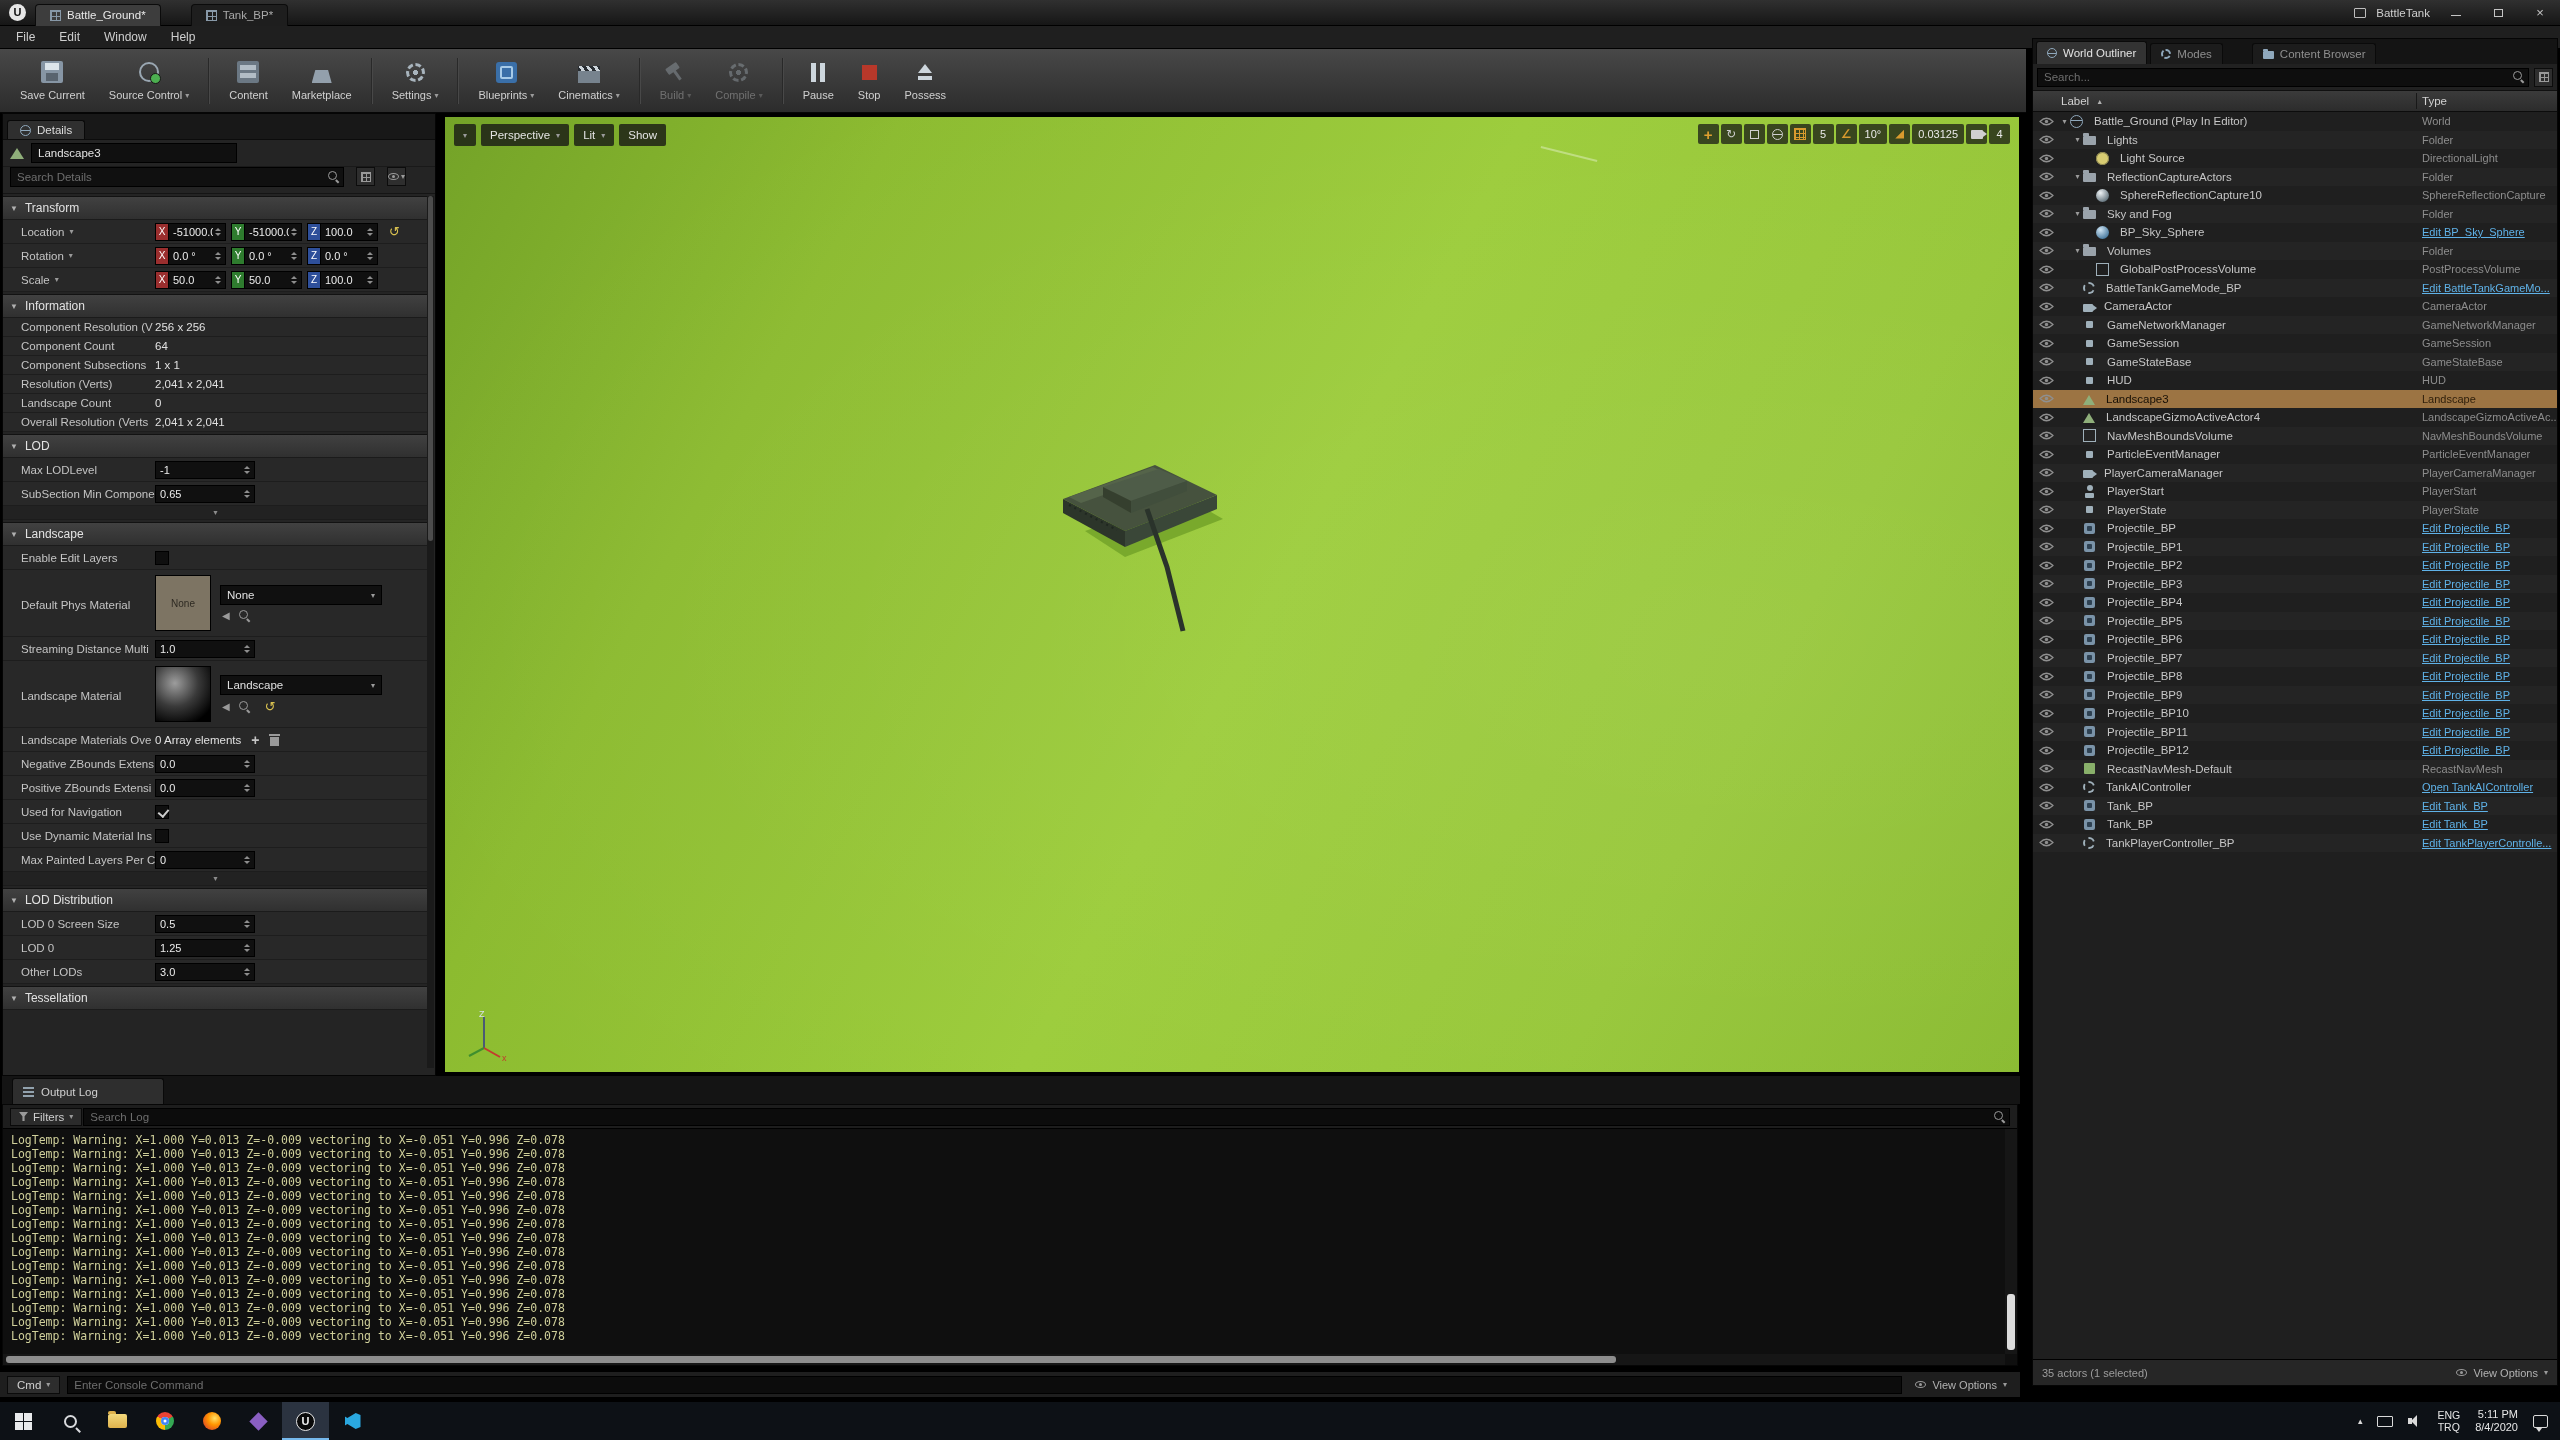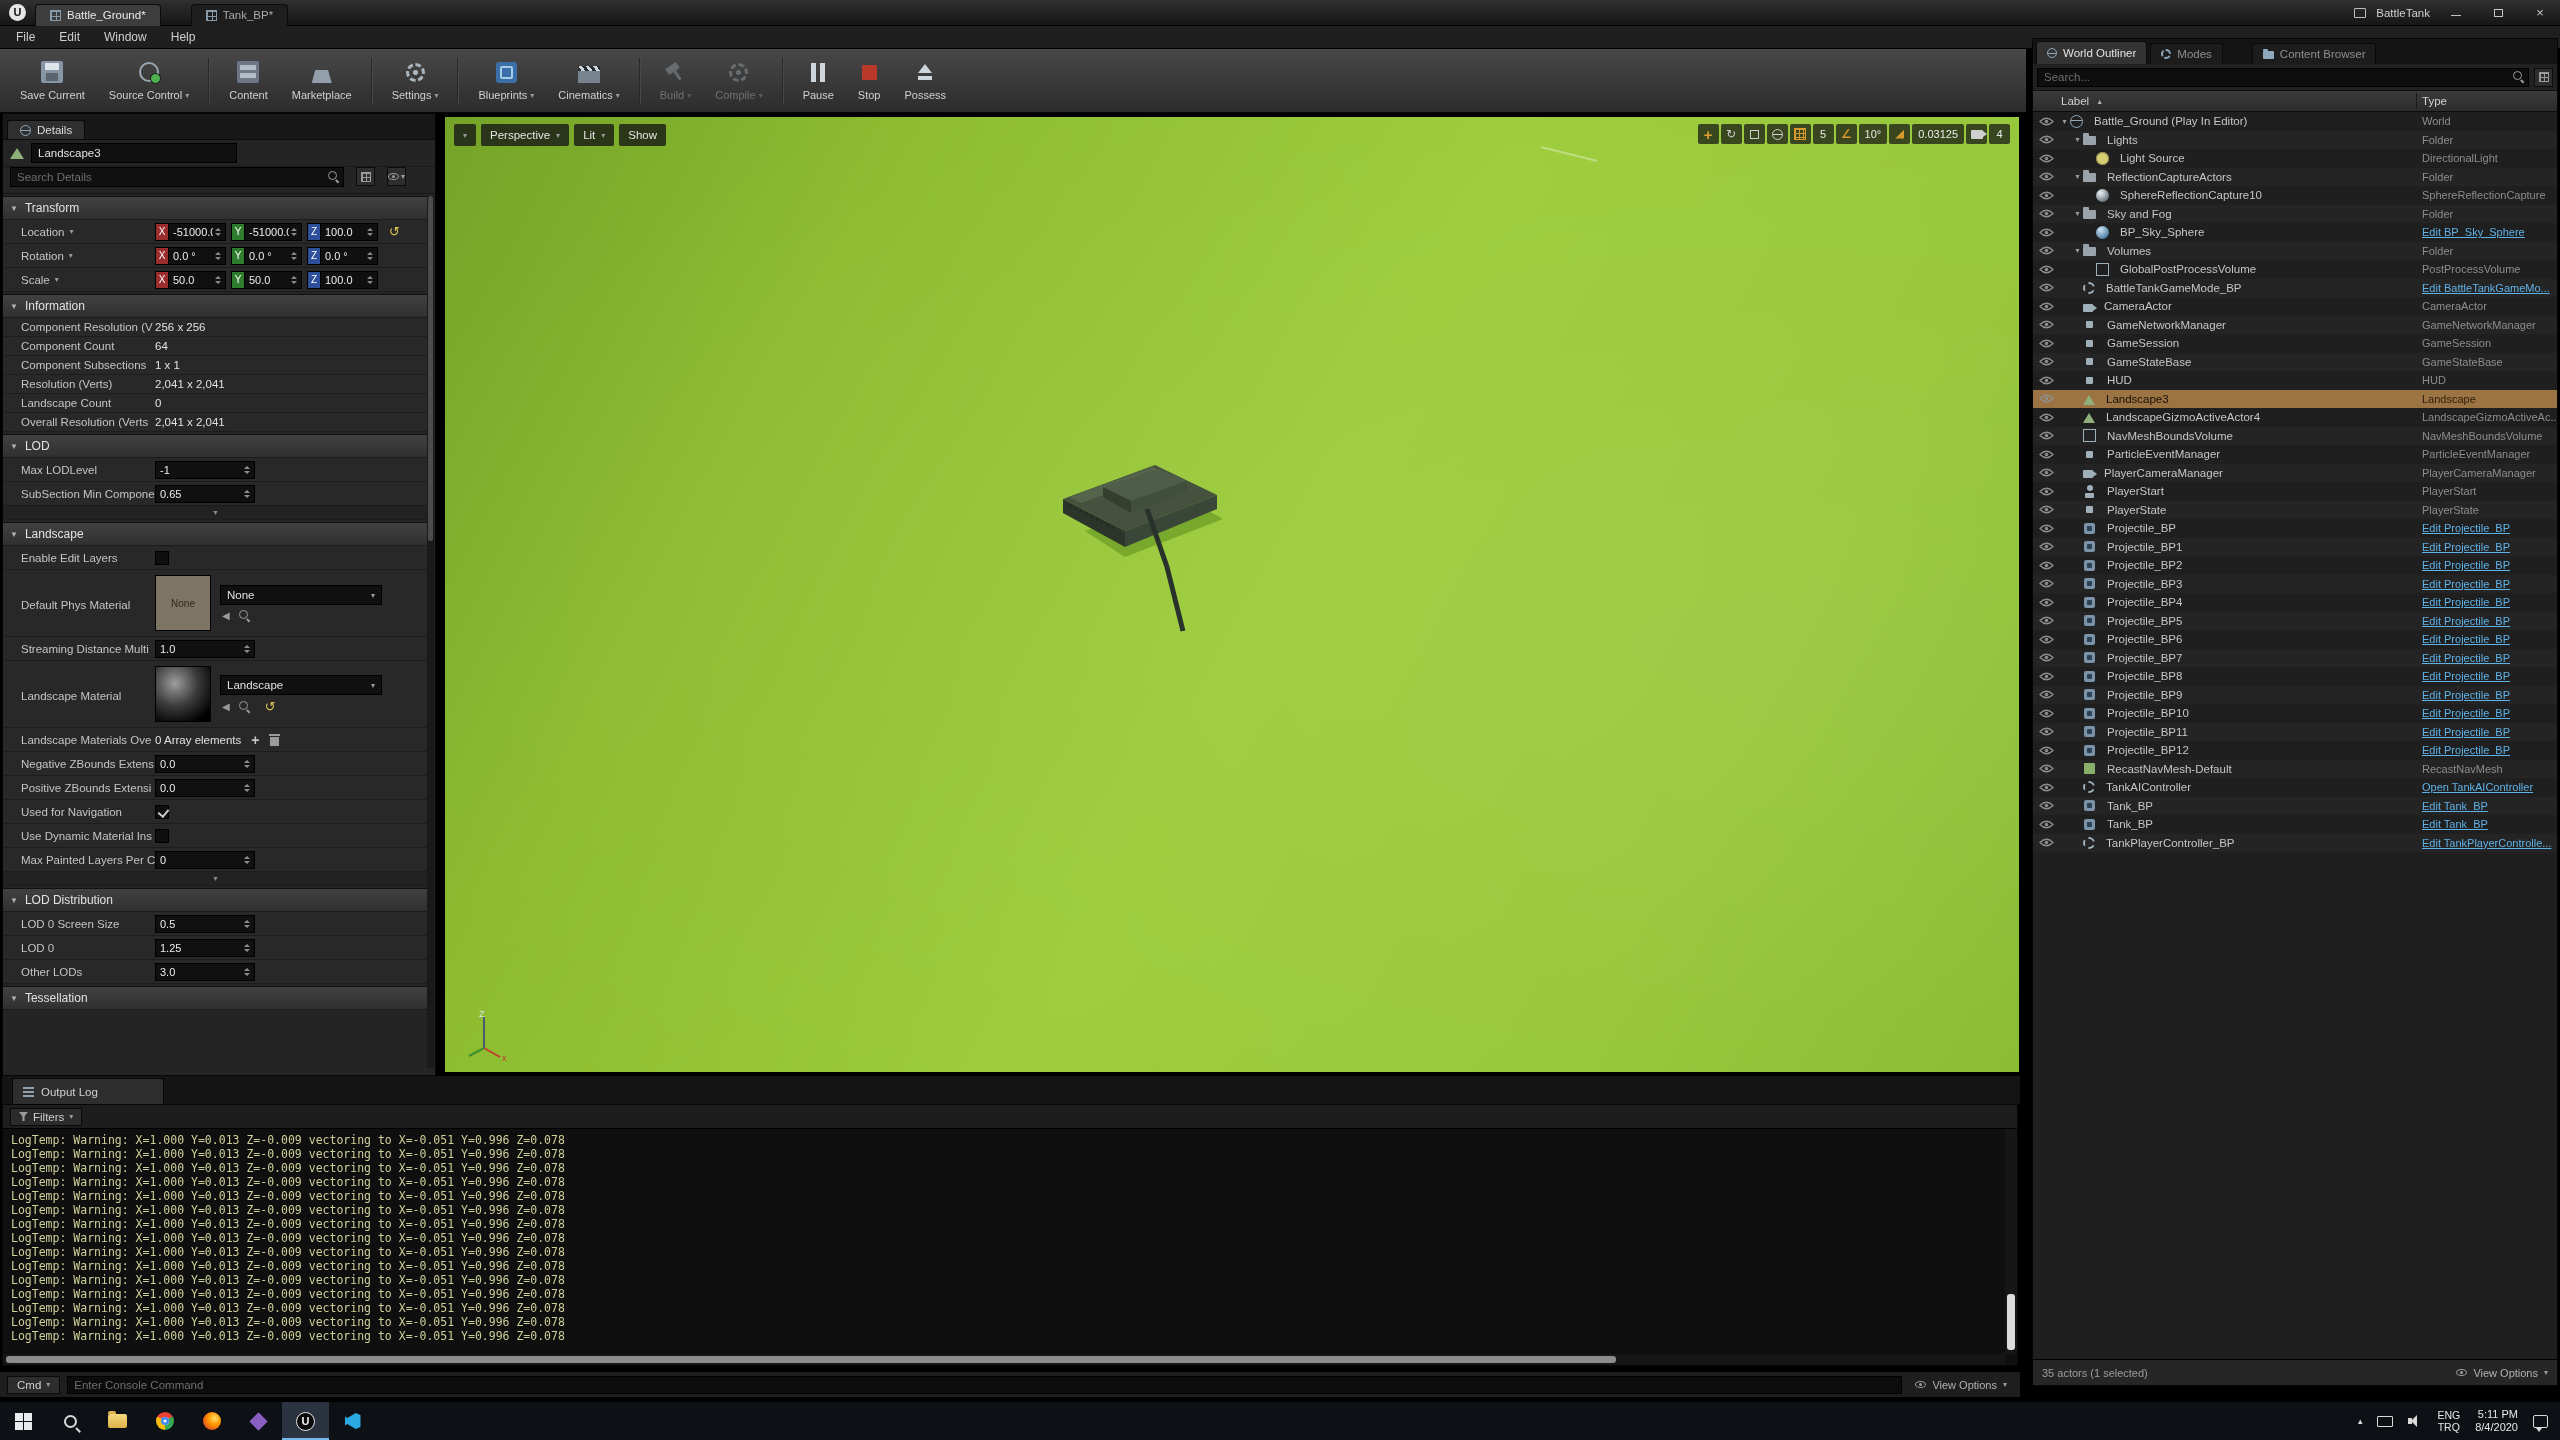--- a/index.html
+++ b/index.html
@@ -802,6 +802,10 @@
       <span>Filters</span>
       <span class="dd">▾</span>
     </div>
+    <div class="log-search">
+      <input placeholder="Search Log" style="">
+      <span class="mag inside"></span>
+    </div>
   </div>
   <div class="log-body">
     <div id="log-lines">

